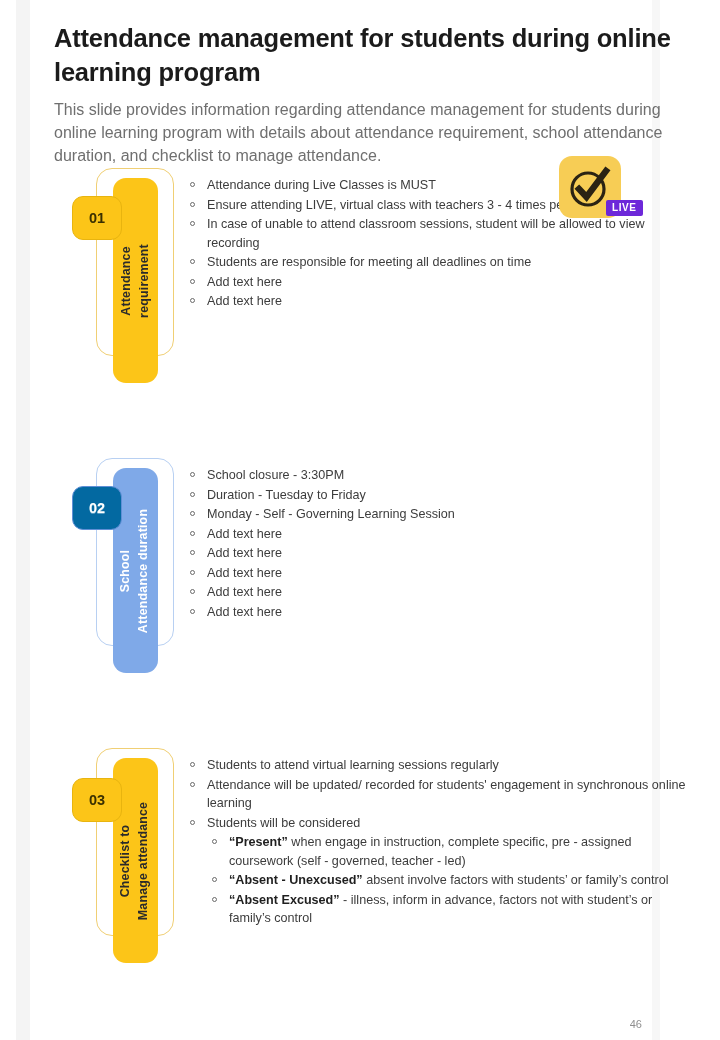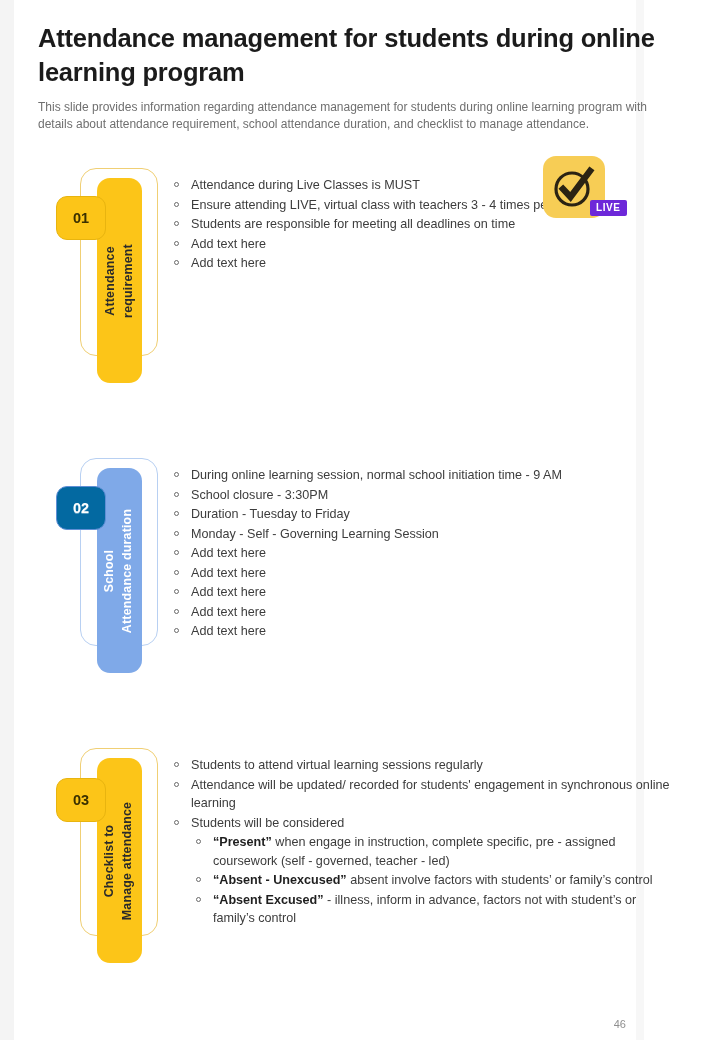--- a/index.html
+++ b/index.html
@@ -16,7 +16,7 @@
   }
   .slide {
     position: absolute;
-    left: 0; top: 0;
+    left: 16px; top: 0;
     width: 644px;
     height: 1040px;
     background: #ffffff;

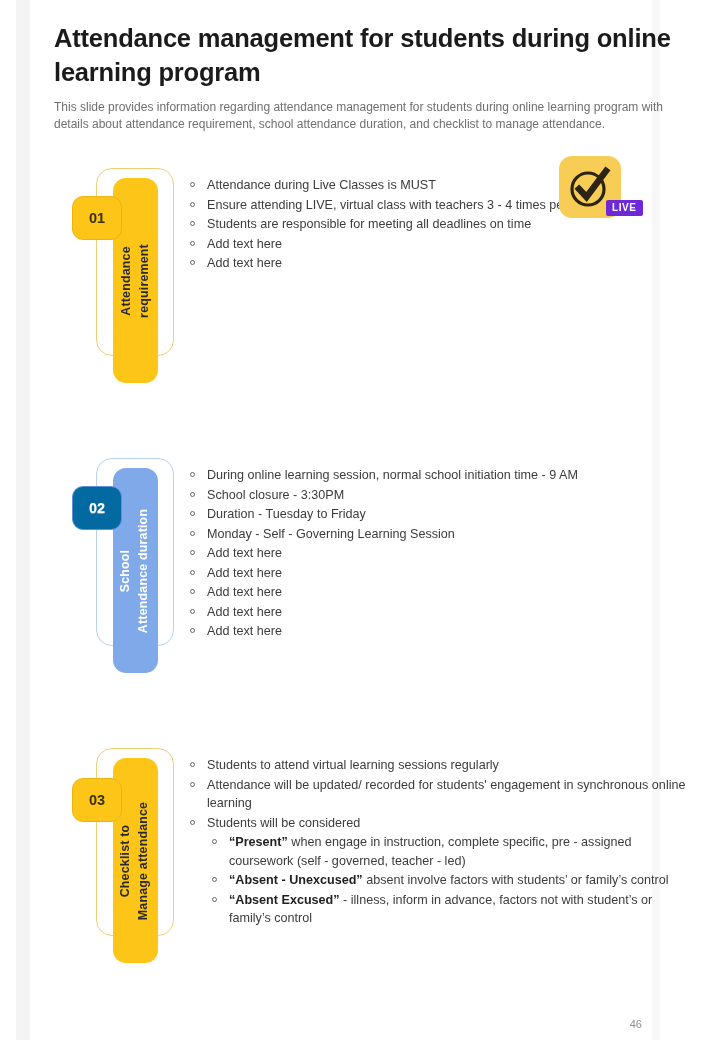--- a/index.html
+++ b/index.html
@@ -51,7 +51,7 @@
   }
   .subtitle {
     margin: 10px 0 0 0;
-    font-size: 12px;
+    font-size: 16px;
     color: #6f6f6f;
     line-height: 1.42;
     max-width: 620px;

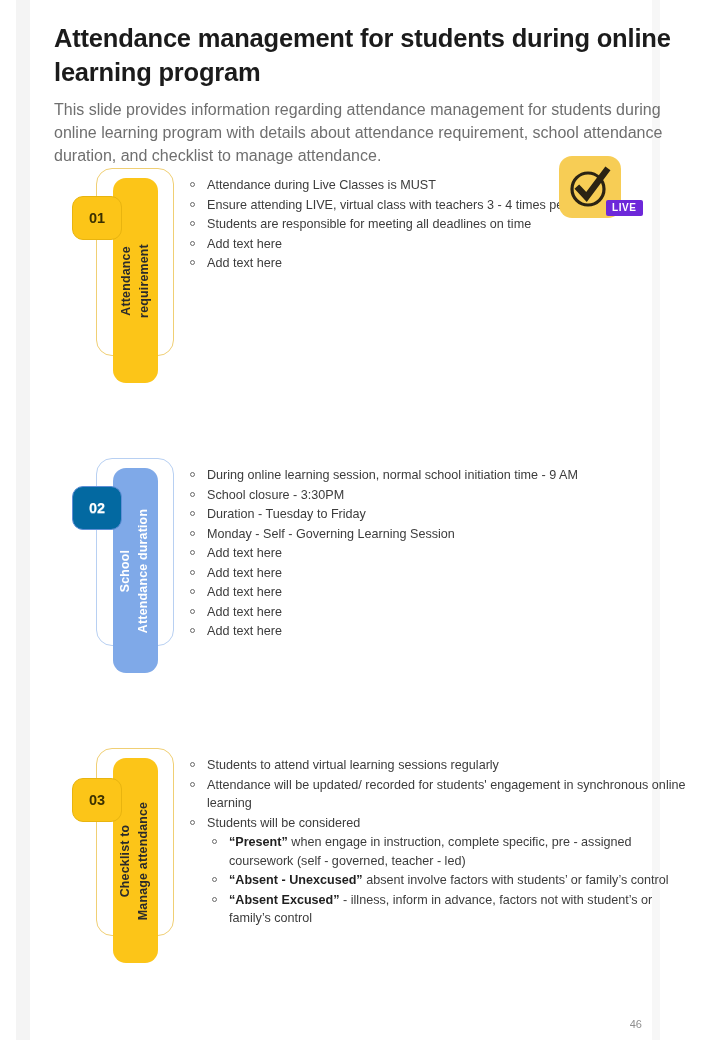--- a/index.html
+++ b/index.html
@@ -274,6 +274,7 @@
       <ul class="bullets">
         <li>Attendance during Live Classes is MUST</li>
         <li>Ensure attending LIVE,  virtual class with teachers 3 - 4 times per week</li>
+        <li>In case of unable to attend classroom sessions, student will be allowed to view recording</li>
         <li>Students are responsible for meeting all deadlines on time</li>
         <li>Add text here</li>
         <li>Add text here</li>

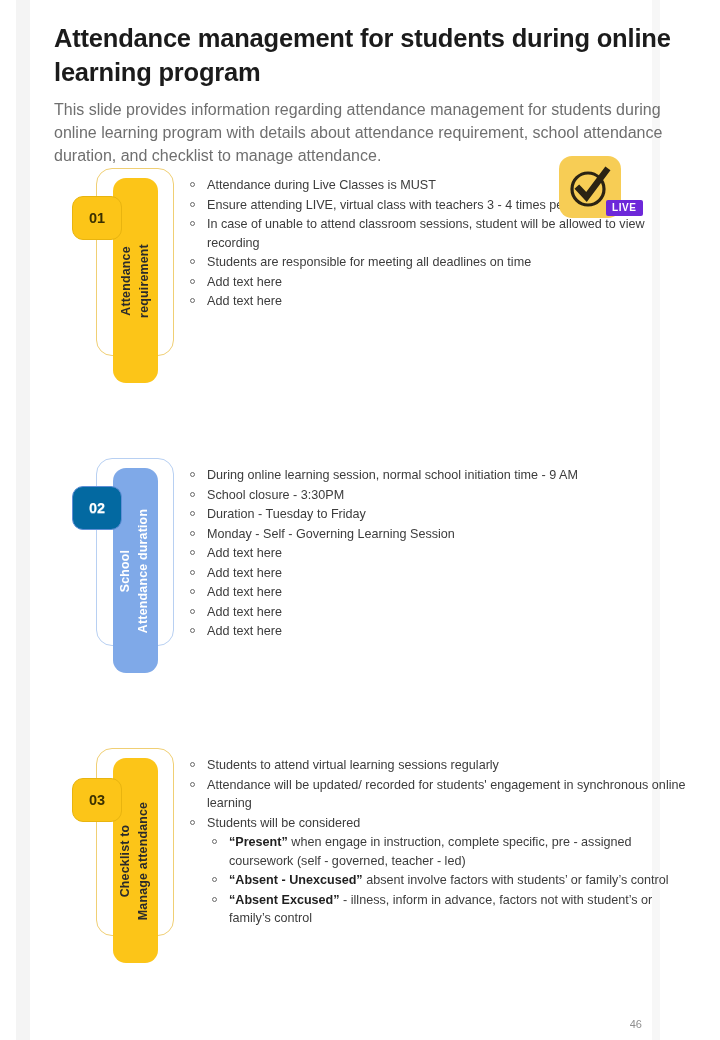--- a/index.html
+++ b/index.html
@@ -306,7 +306,6 @@
 
     <div class="content">
       <ul class="bullets">
-        <li>During online learning session, normal school initiation time - 9 AM</li>
         <li>School closure - 3:30PM</li>
         <li>Duration - Tuesday to Friday</li>
         <li>Monday - Self - Governing Learning Session</li>

